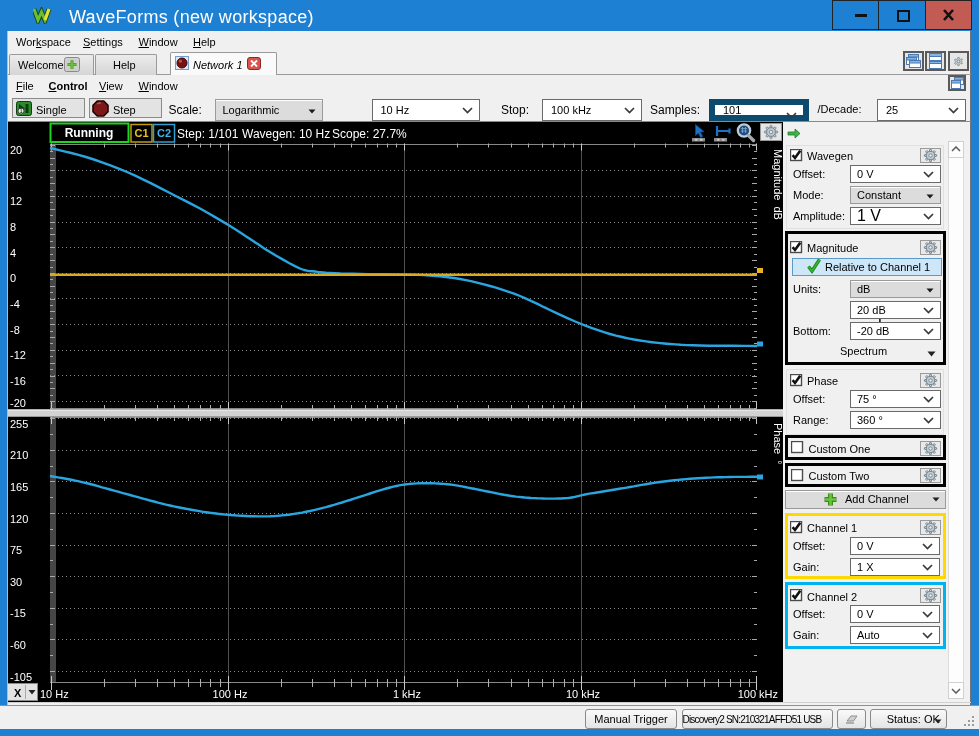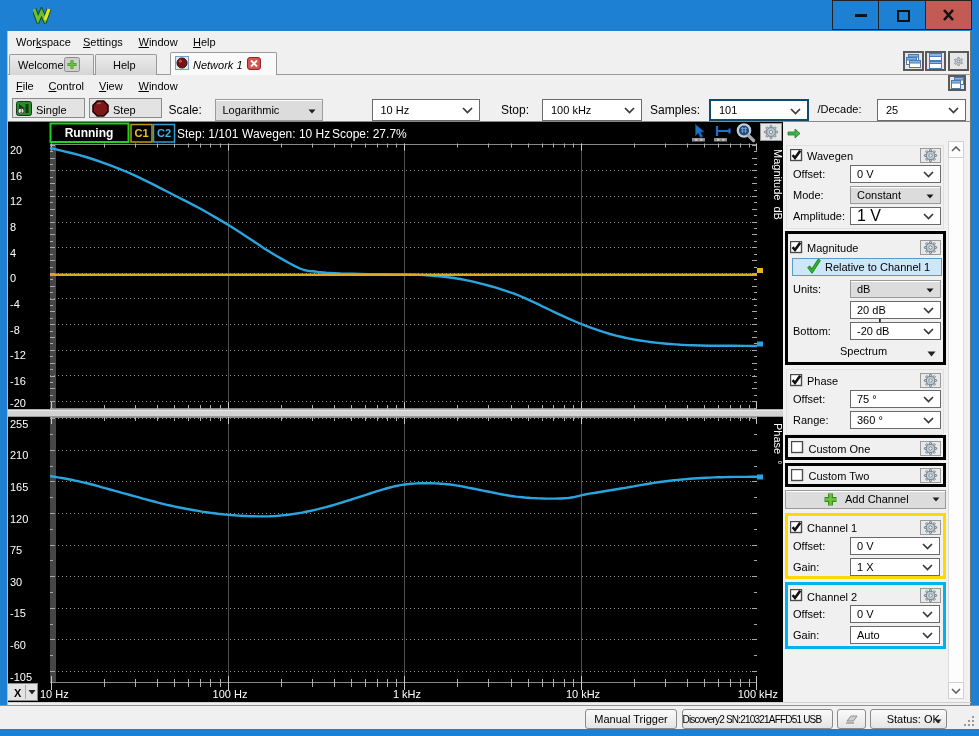--- a/index.html
+++ b/index.html
@@ -12,6 +12,7 @@
 <path d="M1 2 L5 13 L8.5 5 L12 13 L16 2" stroke="#6abf35" stroke-width="3" fill="none"></path>
 <path d="M12 13 L16 2" stroke="#e8e12c" stroke-width="3" fill="none"></path>
     </svg>
+<div style="position:absolute;left:69px;top:6.5px;font-size:18px;color:#fff;white-space:nowrap;letter-spacing:0.3px">WaveForms (new workspace)</div>
 <div class="abs" style="left:832px;top:0;width:47px;height:30px;background:#1d80d2;border:1px solid #222;box-sizing:border-box"></div>
 <div class="abs" style="left:855px;top:14px;width:12px;height:3px;background:#111"></div>
 <div class="abs" style="left:878px;top:0;width:48px;height:30px;background:#1d80d2;border:1px solid #222;box-sizing:border-box"></div>

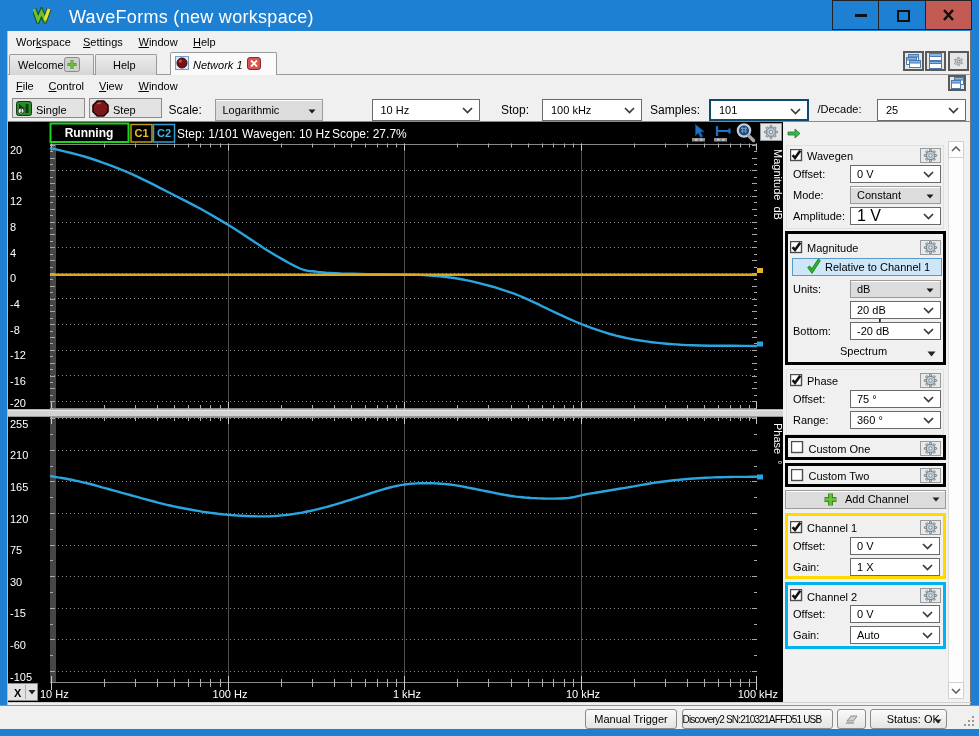--- a/index.html
+++ b/index.html
@@ -75,7 +75,7 @@
       </g>
     </svg>
 <div style="position:absolute;left:16px;top:80px;font-size:11px;color:#000;white-space:nowrap;"><u>F</u>ile</div>
-<div style="position:absolute;left:48.5px;top:80px;font-size:11px;color:#000;white-space:nowrap;"><u>C</u>ontrol</div>
+<div style="position:absolute;left:48.5px;top:80px;font-size:11px;color:#000;white-space:nowrap;font-weight:bold;"><u>C</u>ontrol</div>
 <div style="position:absolute;left:99px;top:80px;font-size:11px;color:#000;white-space:nowrap;"><u>V</u>iew</div>
 <div style="position:absolute;left:138.5px;top:80px;font-size:11px;color:#000;white-space:nowrap;"><u>W</u>indow</div>
 <div class="abs" style="left:948px;top:75px;width:18px;height:16px;background:#e6e6e6;border:2px solid #5a5a5a;box-sizing:border-box"></div>

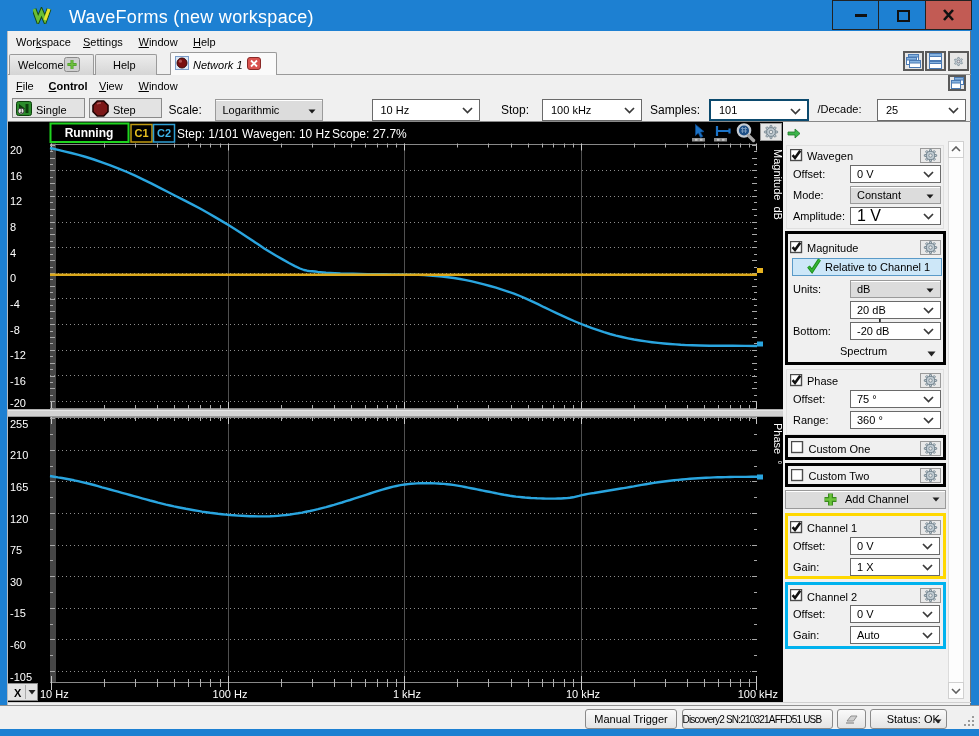--- a/index.html
+++ b/index.html
@@ -123,7 +123,7 @@
       </svg>
     </div>
 <div style="position:absolute;left:650px;top:103px;font-size:12px;color:#000;white-space:nowrap;">Samples:</div>
-<div style="position:absolute;left:709px;top:99px;width:100px;height:22px;background:#fff;border:2px solid #0c4a6e;box-sizing:border-box">
+<div style="position:absolute;left:709px;top:99px;width:100px;height:22px;background:#fff;border:6px solid #0c4a6e;box-sizing:border-box">
       <span style="position:absolute;left:8px;top:50%;transform:translateY(-50%);font-size:11px;white-space:nowrap">101</span>
       <svg width="11" height="7" viewBox="0 0 11 7" style="position:absolute;right:6px;top:7px">
         <path d="M1 1 L5.5 5.5 L10 1" stroke="#3a3a3a" stroke-width="1.7" fill="none"></path>

